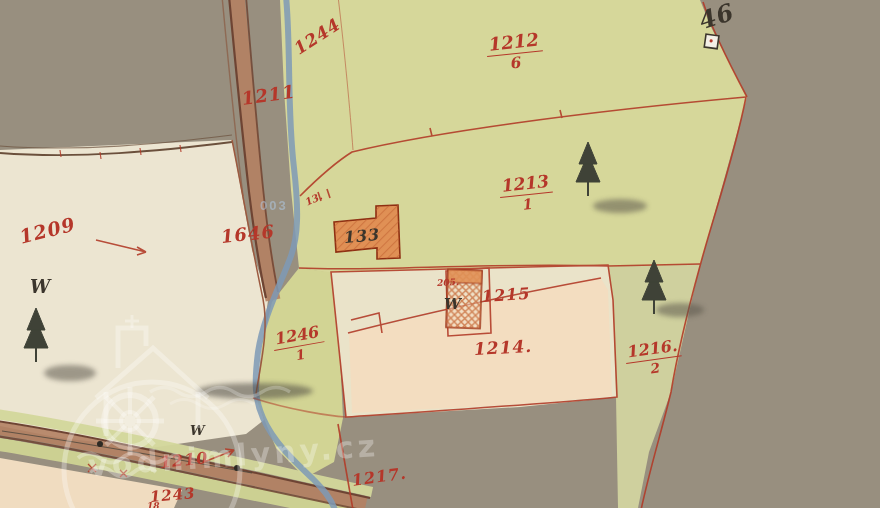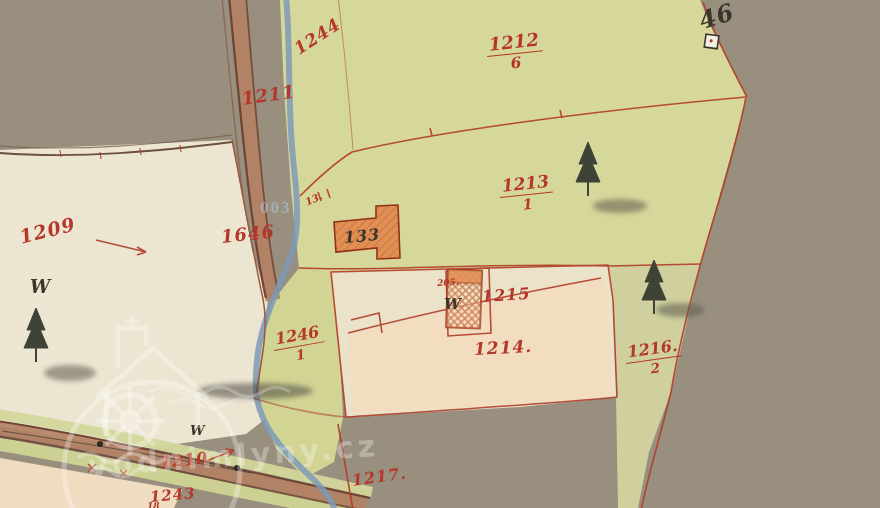--- a/index.html
+++ b/index.html
@@ -21,7 +21,7 @@
        font-family:"DejaVu Sans",sans-serif;font-weight:bold;font-size:30px;
        color:rgba(255,255,255,0.30);letter-spacing:4px;transform:rotate(-4deg);}
   .wmfrag{position:absolute;left:260px;top:198px;z-index:2;pointer-events:none;
-       font-family:Liberation Serif, serif;font-weight:bold;font-size:17px;
+       font-family:Liberation Sans, sans-serif;font-weight:bold;font-size:13px;
        color:rgba(175,200,225,0.55);filter:blur(.6px);letter-spacing:2px;}
 </style>
 </head>

